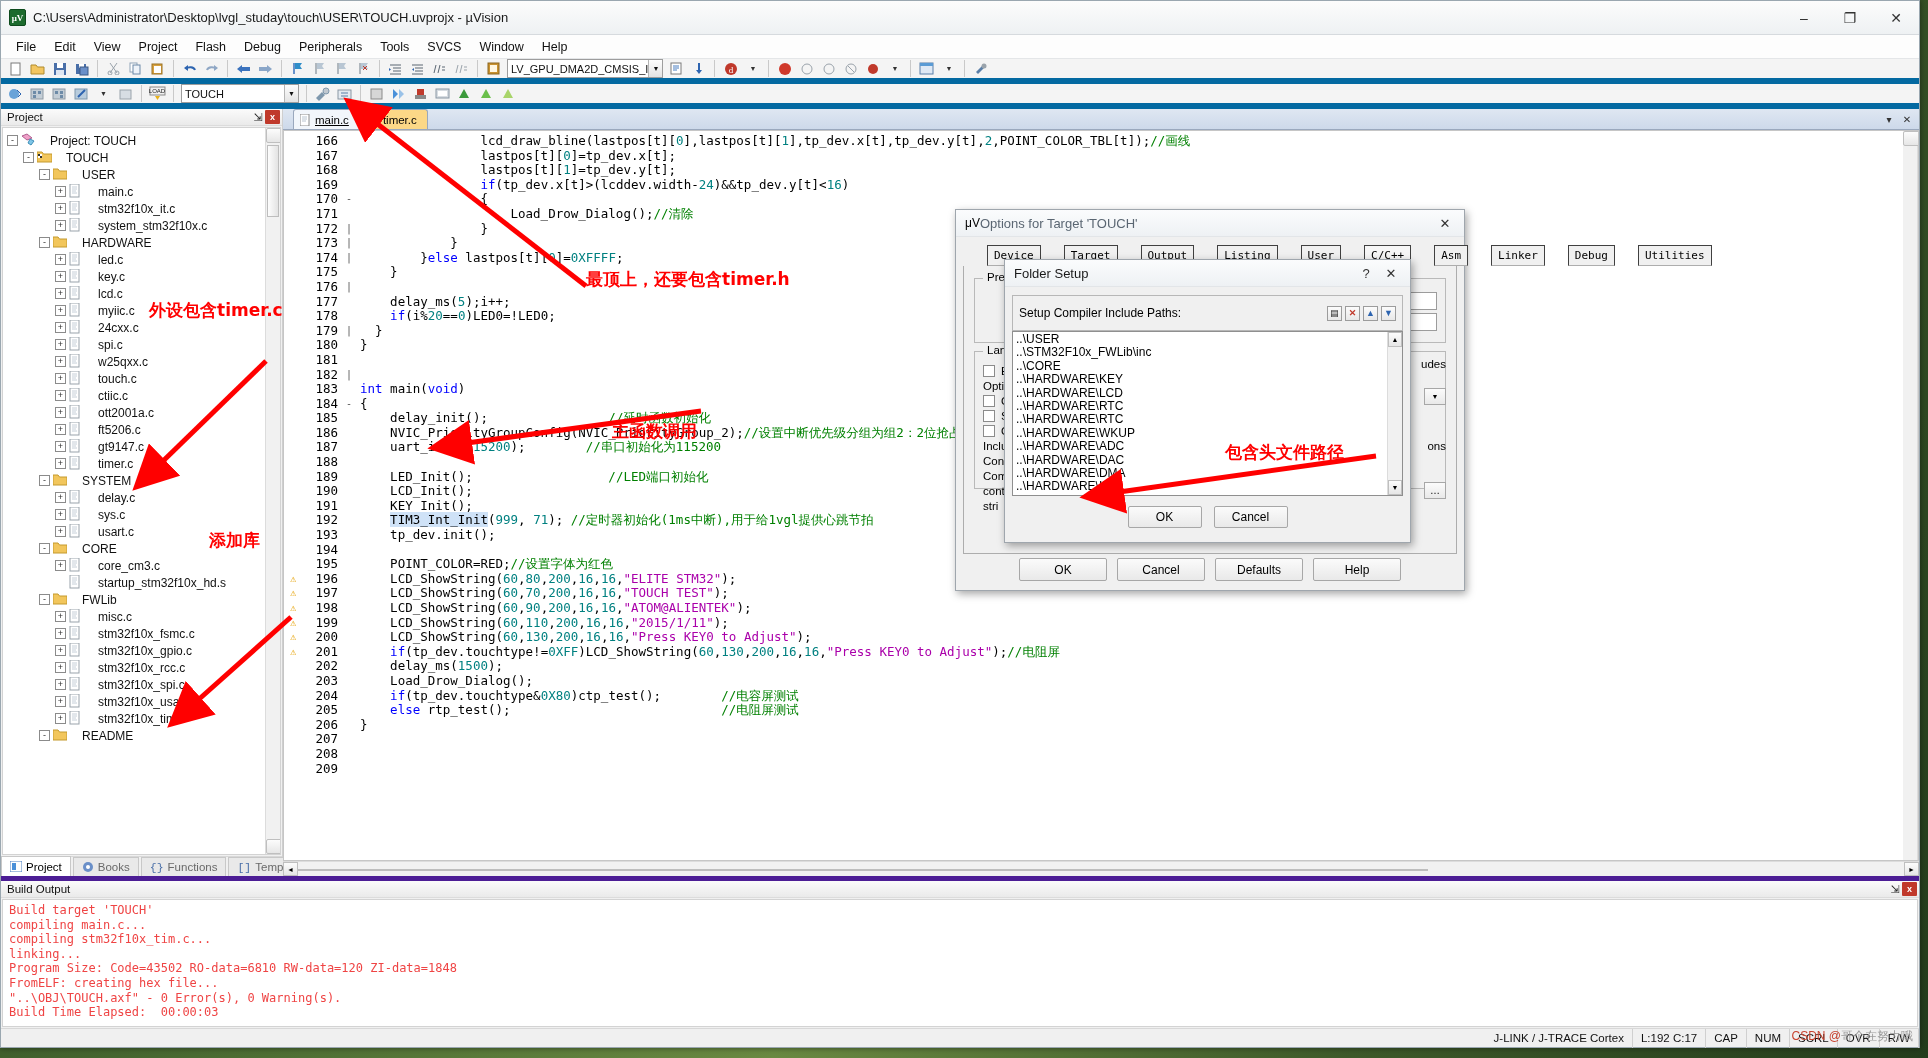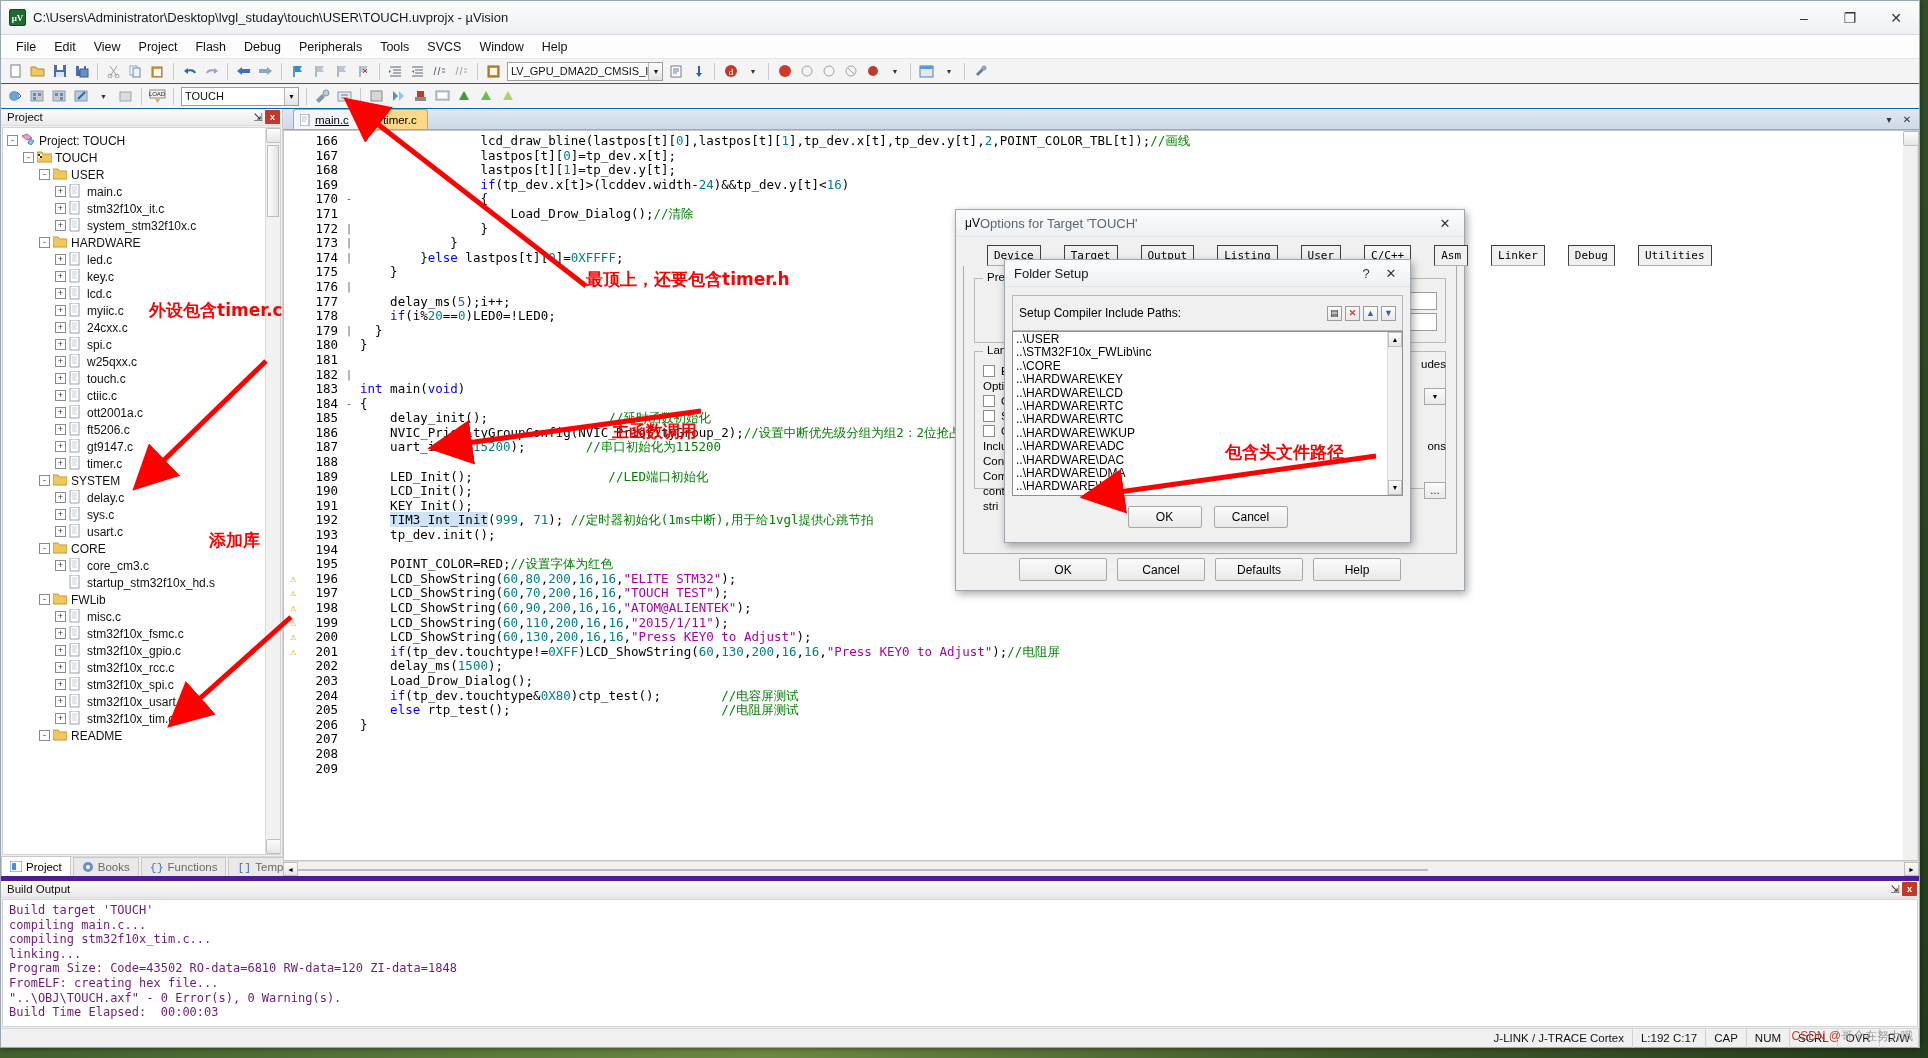--- a/index.html
+++ b/index.html
@@ -50,7 +50,7 @@
   .menubar span{ padding:3px 9px; font-size:12.5px; color:#111; }
   
   .toolbar{
-    height:25px; background:#f4f4f4; border-bottom:1px solid #0369a1;
+    height:25px; background:#f4f4f4; border-bottom:6px solid #0369a1;
     display:flex; align-items:center; padding-left:4px; gap:1px;
   }
   .tb-sep{ width:1px;height:17px;background:#c9c9c9;margin:0 4px;}

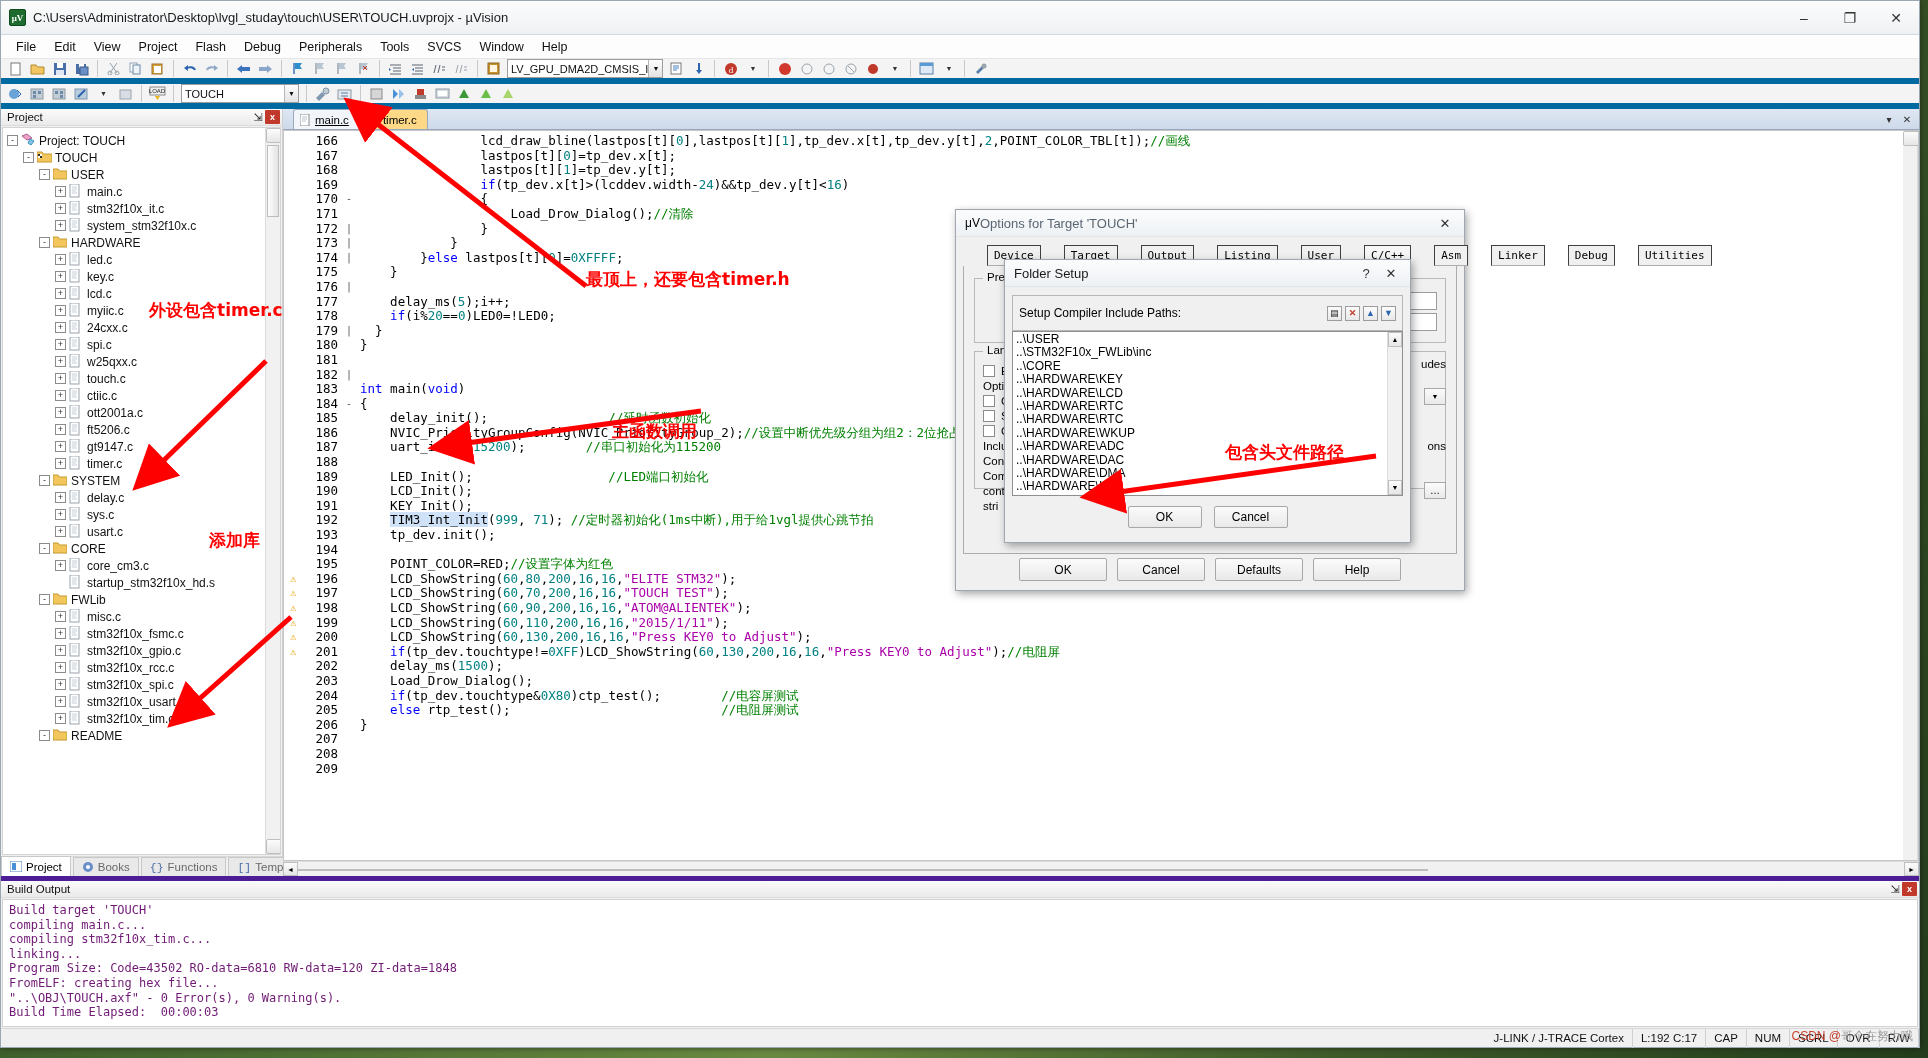--- a/index.html
+++ b/index.html
@@ -88,7 +88,7 @@
   .node .tw{ width:11px;height:11px;border:1px solid #8b8b8b;background:#fff;
      font-size:9px;line-height:9px;text-align:center;color:#333;margin-right:3px;flex:0 0 auto;}
   .node .twspace{ width:14px;flex:0 0 auto;}
-  .node .lbl{ margin-left:3px; }
+  .node .lbl{ margin-left:14px; }
   .ico{ width:14px;height:15px;flex:0 0 auto;margin-right:1px;}
   .vsb{ position:absolute; right:0; top:0; bottom:0; width:15px; background:#f1f1f1;
     border-left:1px solid #dcdcdc; }

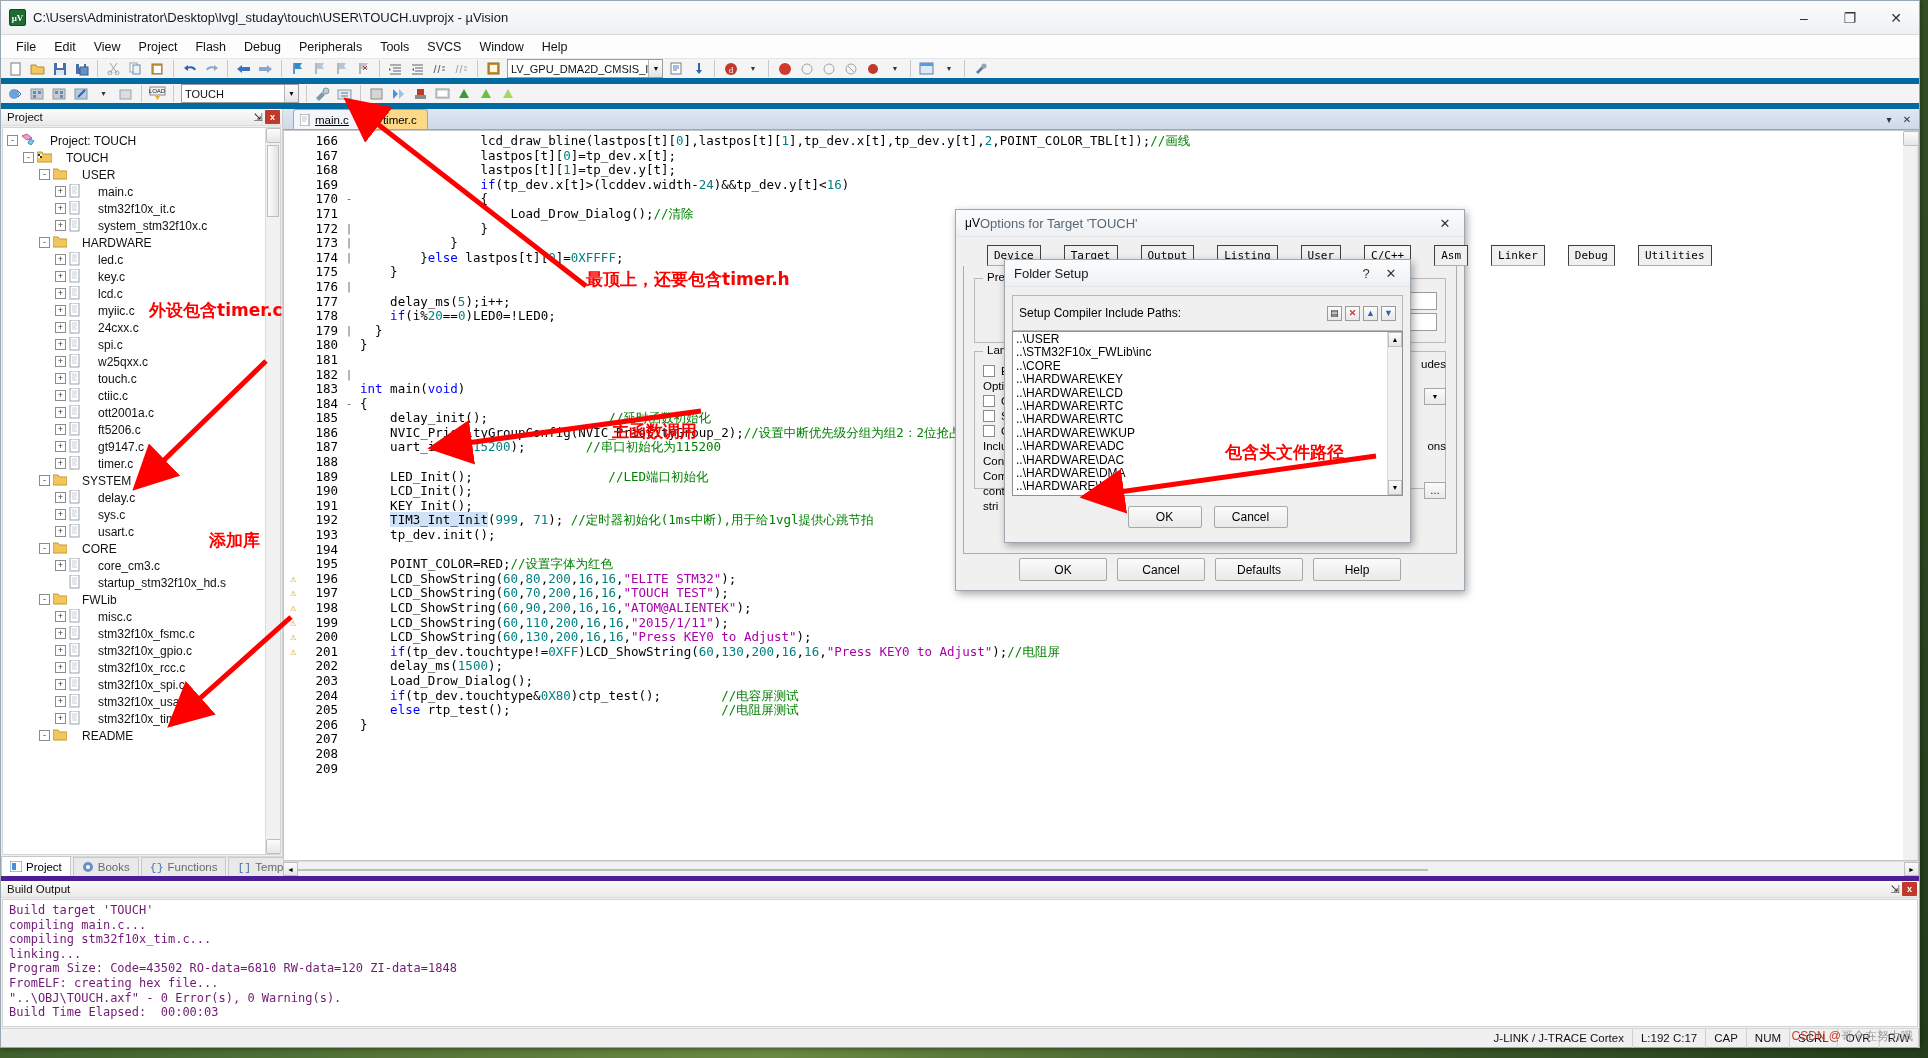--- a/index.html
+++ b/index.html
@@ -143,7 +143,7 @@
      border-top:5px solid #4c1d95;}
   .build-body{flex:1;background:#fff;border:1px solid #d3d3d3;margin:1px;overflow:hidden;
      font-family:"DejaVu Sans Mono","Liberation Mono",monospace;font-size:12px;line-height:14.6px;
-     padding:3px 0 0 6px;color:#701a75;position:relative;}
+     padding:3px 0 0 6px;color:#ef4444;position:relative;}
   .build-body div{white-space:pre;}
   
   .statusbar{ height:19px;background:#f0f0f0;border-top:1px solid #d8d8d8;

